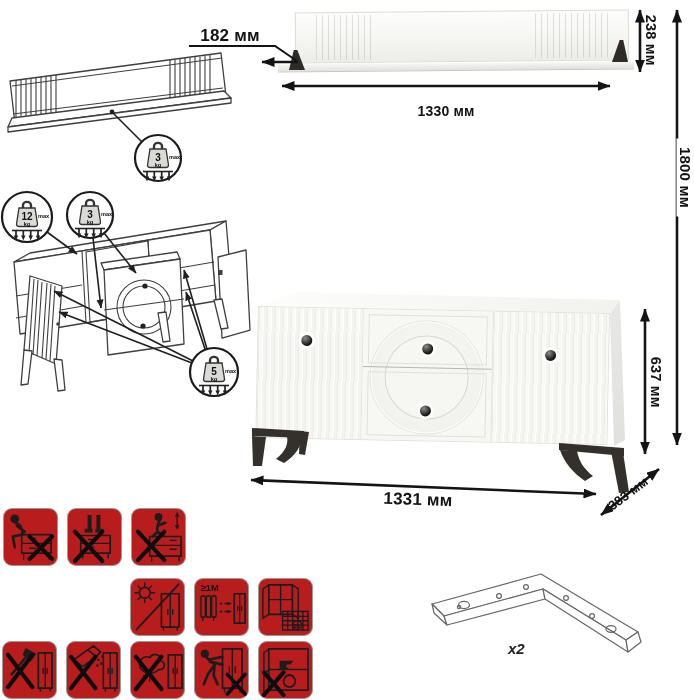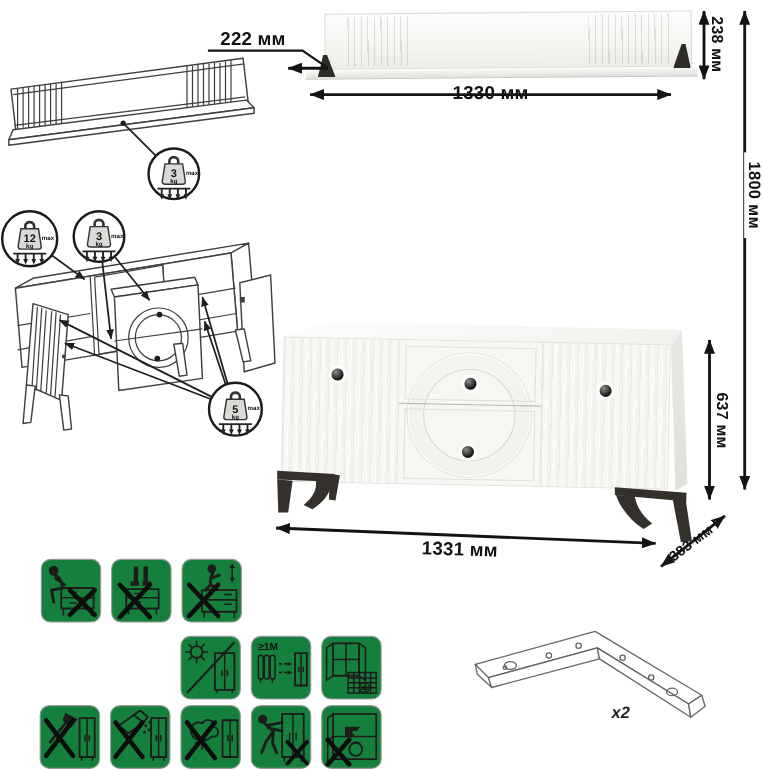--- a/index.html
+++ b/index.html
@@ -235,7 +235,7 @@
     </g>
   </svg>
 
-  <div class="dim" style="left:190px;top:27px;width:80px;font-size:17px;">222 мм</div>
+  <div class="dim" style="left:190px;top:27px;width:80px;font-size:17px;">182 мм</div>
   <div class="dim" style="left:396px;top:76px;width:100px;font-size:17px;">1330 мм</div>
   <div class="dim rot90" style="left:622px;top:33px;width:58px;font-size:14.5px;">238 мм</div>
   <div class="dim rot90 whbg" style="left:646px;top:169px;width:72px;font-size:15px;">1800 мм</div>

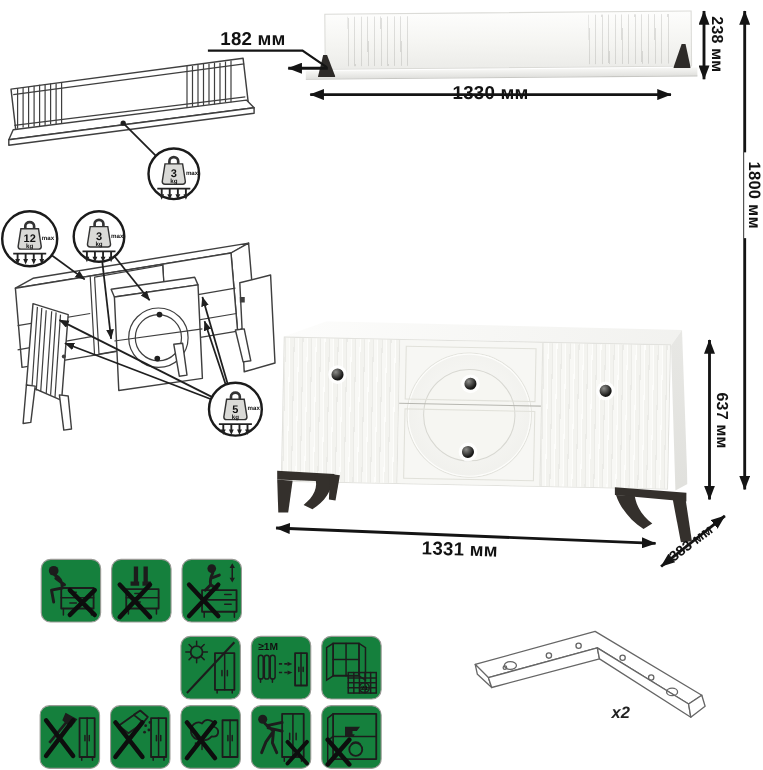--- a/index.html
+++ b/index.html
@@ -236,7 +236,7 @@
   </svg>
 
   <div class="dim" style="left:190px;top:27px;width:80px;font-size:17px;">182 мм</div>
-  <div class="dim" style="left:396px;top:76px;width:100px;font-size:17px;">1330 мм</div>
+  <div class="dim" style="left:396px;top:104px;width:100px;font-size:14px;">1330 мм</div>
   <div class="dim rot90" style="left:622px;top:33px;width:58px;font-size:14.5px;">238 мм</div>
   <div class="dim rot90 whbg" style="left:646px;top:169px;width:72px;font-size:15px;">1800 мм</div>
   <div class="dim rot90" style="left:626px;top:375px;width:60px;font-size:14.5px;">637 мм</div>

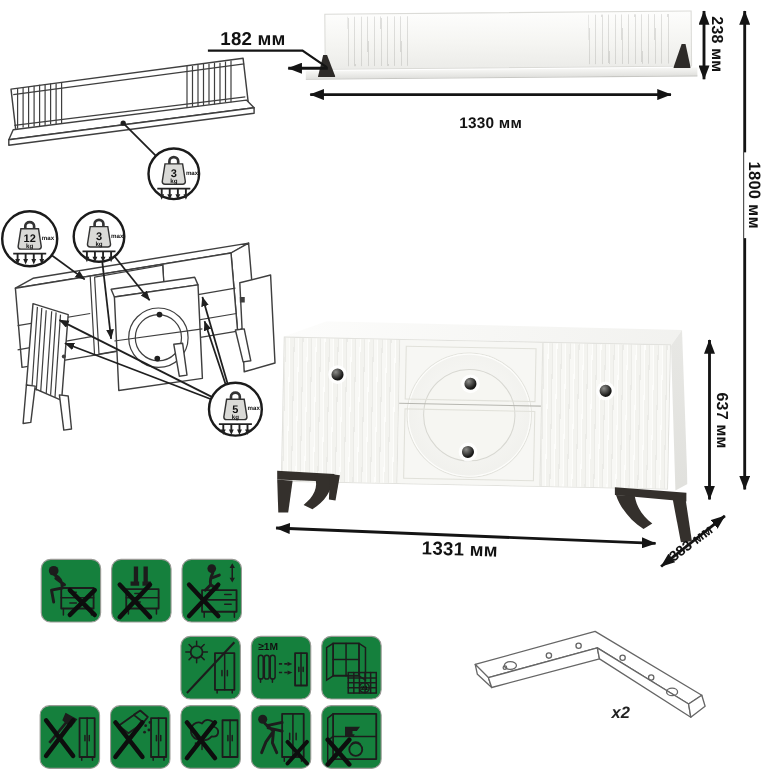--- a/index.html
+++ b/index.html
@@ -46,8 +46,8 @@
   #sb .split{position:absolute;left:0;top:57px;width:100%;height:1px;background:#b6b6b0;}
   #sb .fr{position:absolute;border:1px solid #e1e1da;}
   
-  .tile{position:absolute;width:55px;height:58px;background:#15803d;border:1.6px solid #9a9a96;
-    border-radius:9px;box-sizing:border-box;margin-left:34px;}
+  .tile{position:absolute;width:55px;height:58px;background:#b91c1c;border:1.6px solid #9a9a96;
+    border-radius:9px;box-sizing:border-box;}
   .tile svg{position:absolute;left:1px;top:1px;}
   .ln{fill:none;stroke:#1c1c1c;stroke-width:1.7;stroke-linecap:round;stroke-linejoin:round;}
   .ln15{fill:none;stroke:#1c1c1c;stroke-width:1.4;stroke-linecap:round;}

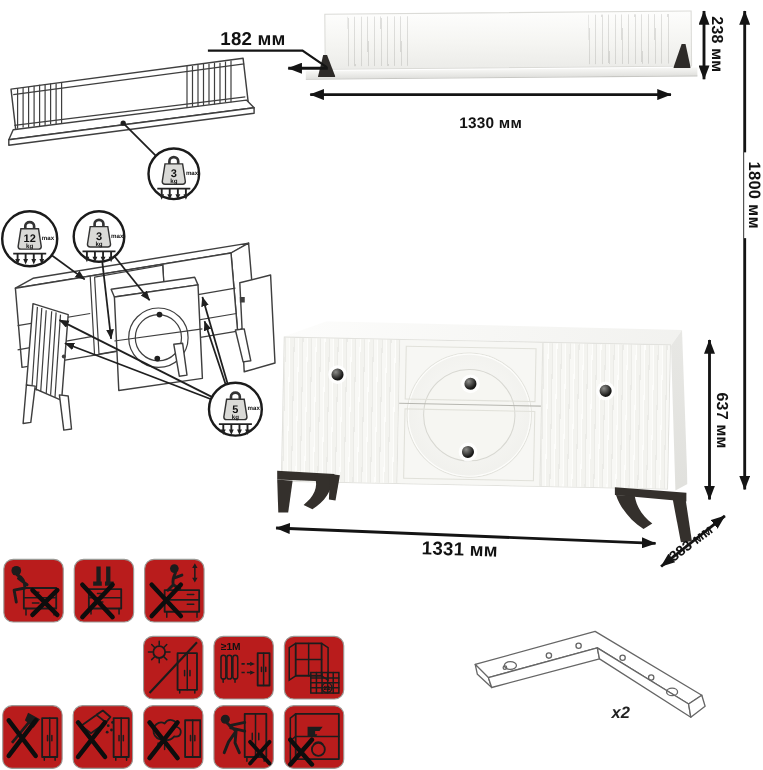--- a/index.html
+++ b/index.html
@@ -242,7 +242,7 @@
   <div class="dim rot90" style="left:626px;top:375px;width:60px;font-size:14.5px;">637 мм</div>
   <div class="dim" style="left:368px;top:491px;width:100px;font-size:17px;transform:rotate(2deg);">1331 мм</div>
   <div class="dim" style="left:597px;top:487px;width:62px;font-size:13px;transform:rotate(-37deg);">383 мм</div>
-  <div class="xq" style="left:508px;top:640px;font-size:15px;margin-left:48px;">x2</div>
+  <div class="xq" style="left:508px;top:640px;font-size:15px;">x2</div>
 
   <div class="tile" style="left:3px;top:508px;">
     <svg width="51" height="54" viewBox="0 0 52 55">

